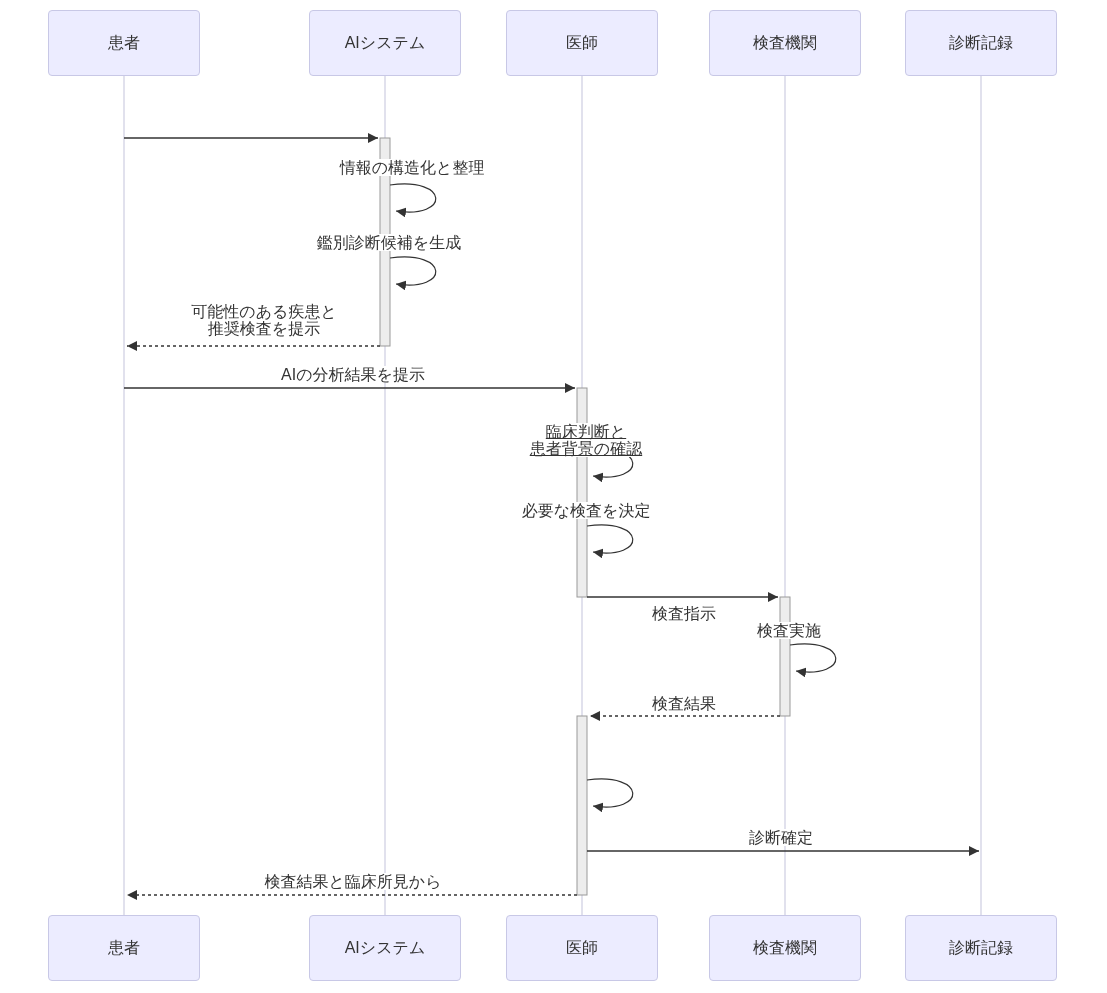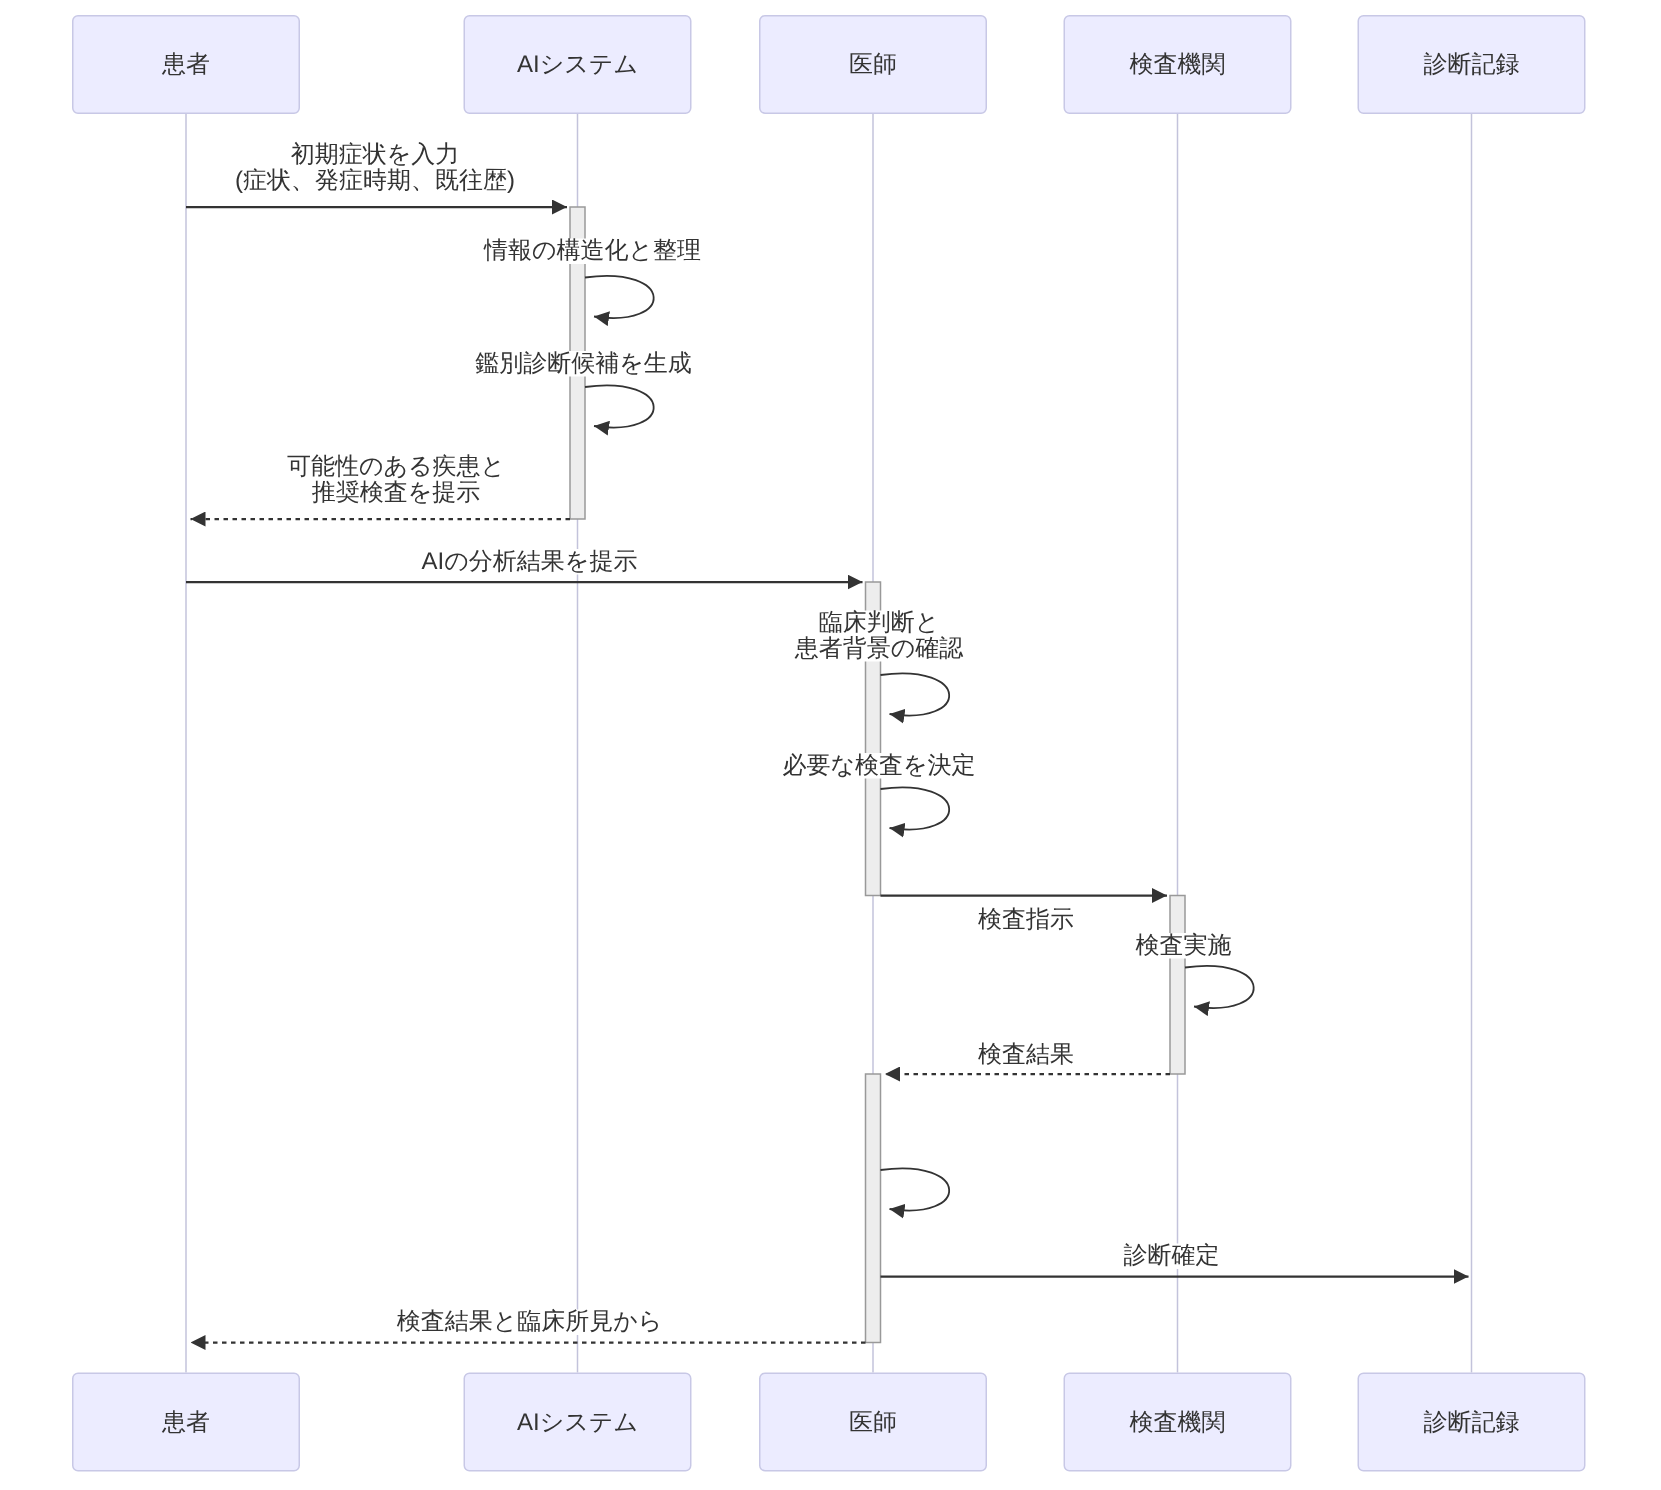--- a/index.html
+++ b/index.html
@@ -118,10 +118,6 @@
       <span>診断記録</span>
     </div>
 
-  <div class="msg-label" style="left:250px; top:95px;">
-    <div>初期症状を入力</div>
-    <div>(症状、発症時期、既往歴)</div>
-  </div>
   <div class="msg-label" style="left:395px; top:159px;">
     <div>情報の構造化と整理</div>
   </div>

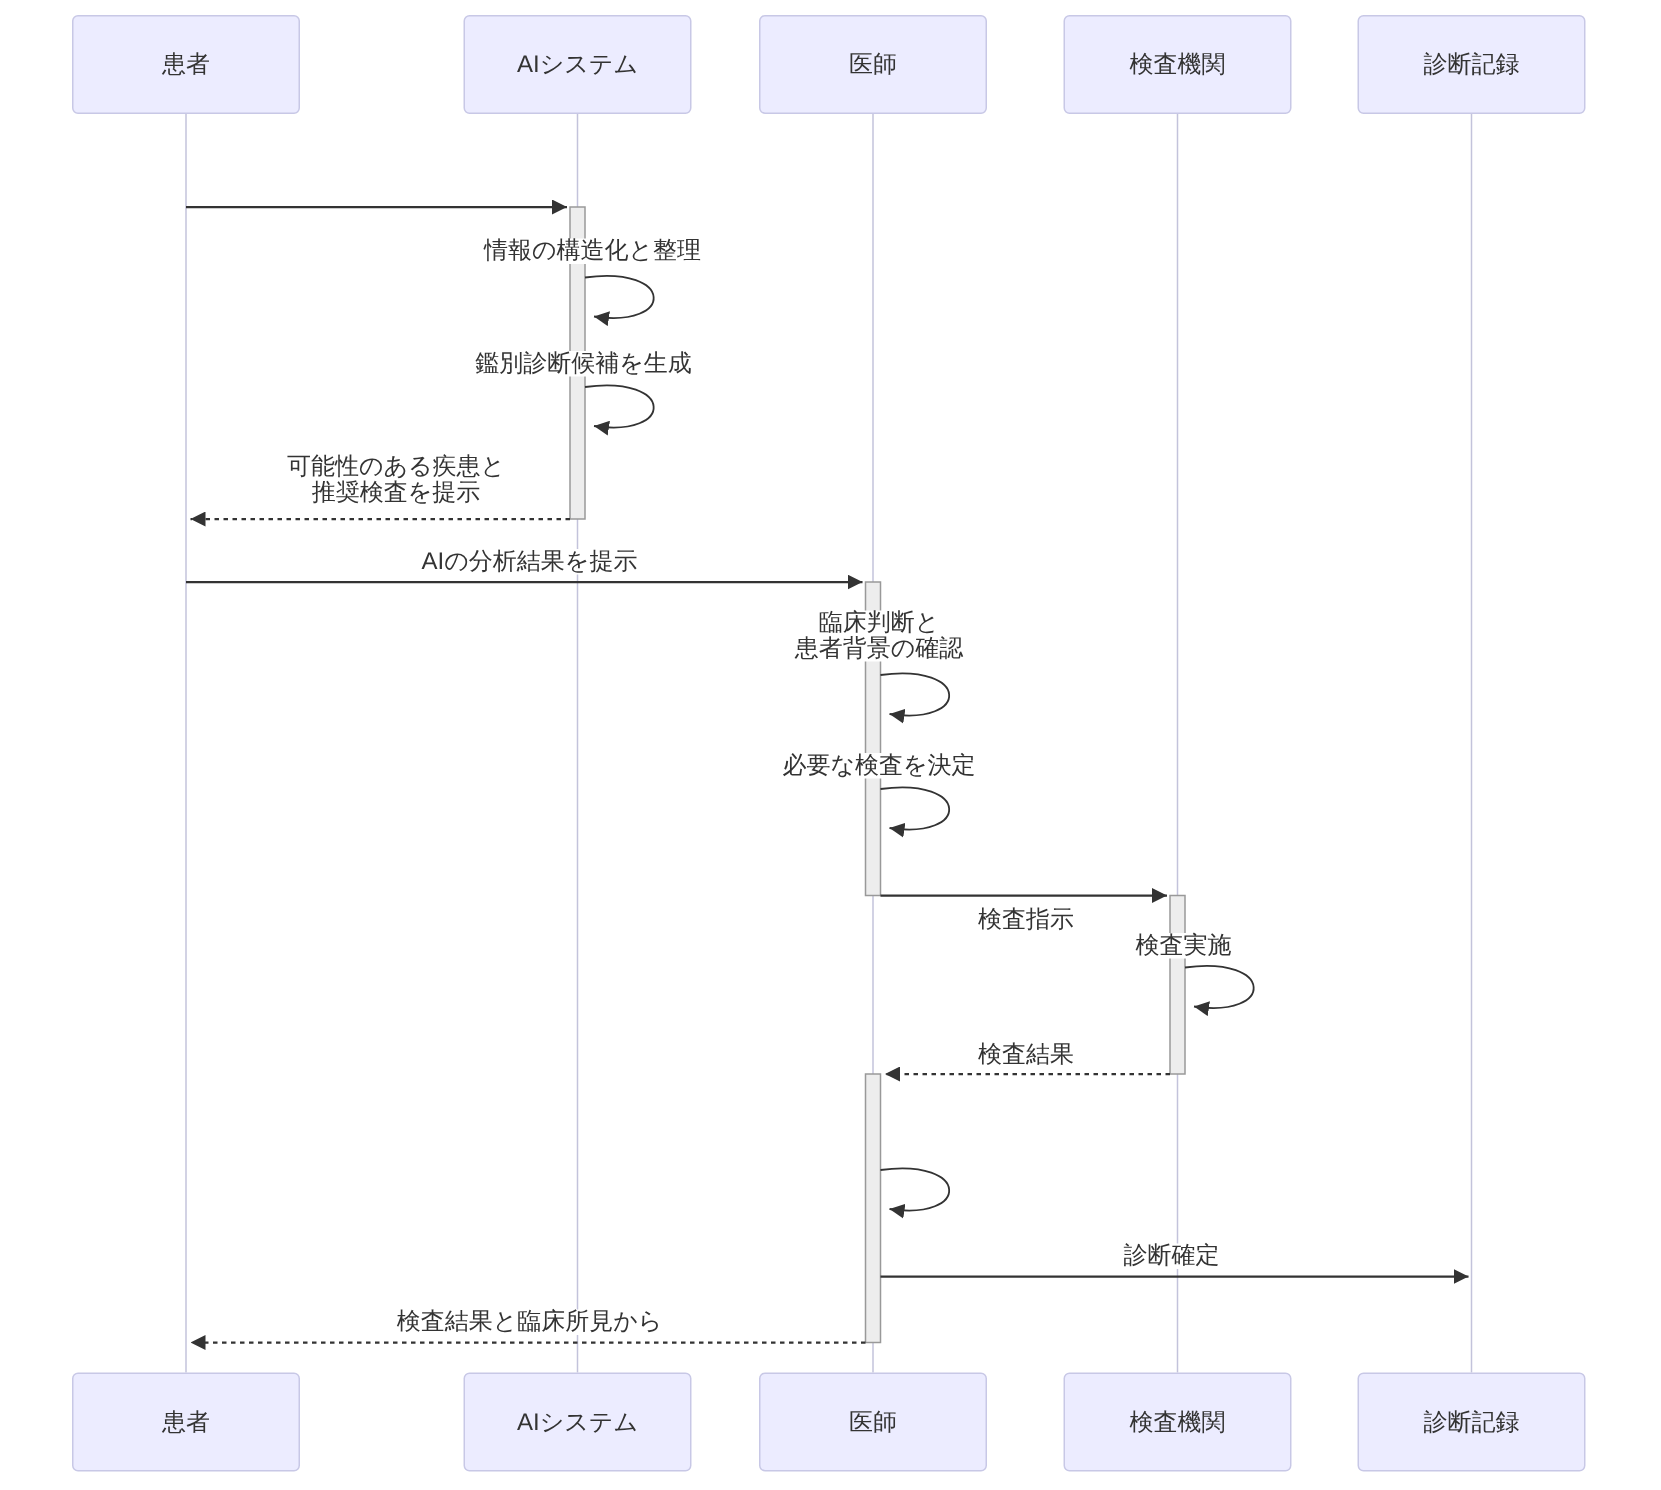--- a/index.html
+++ b/index.html
@@ -118,7 +118,7 @@
       <span>診断記録</span>
     </div>
 
-  <div class="msg-label" style="left:395px; top:159px;">
+  <div class="msg-label" style="left:412px; top:159px;">
     <div>情報の構造化と整理</div>
   </div>
   <div class="msg-label" style="left:389px; top:234px;">

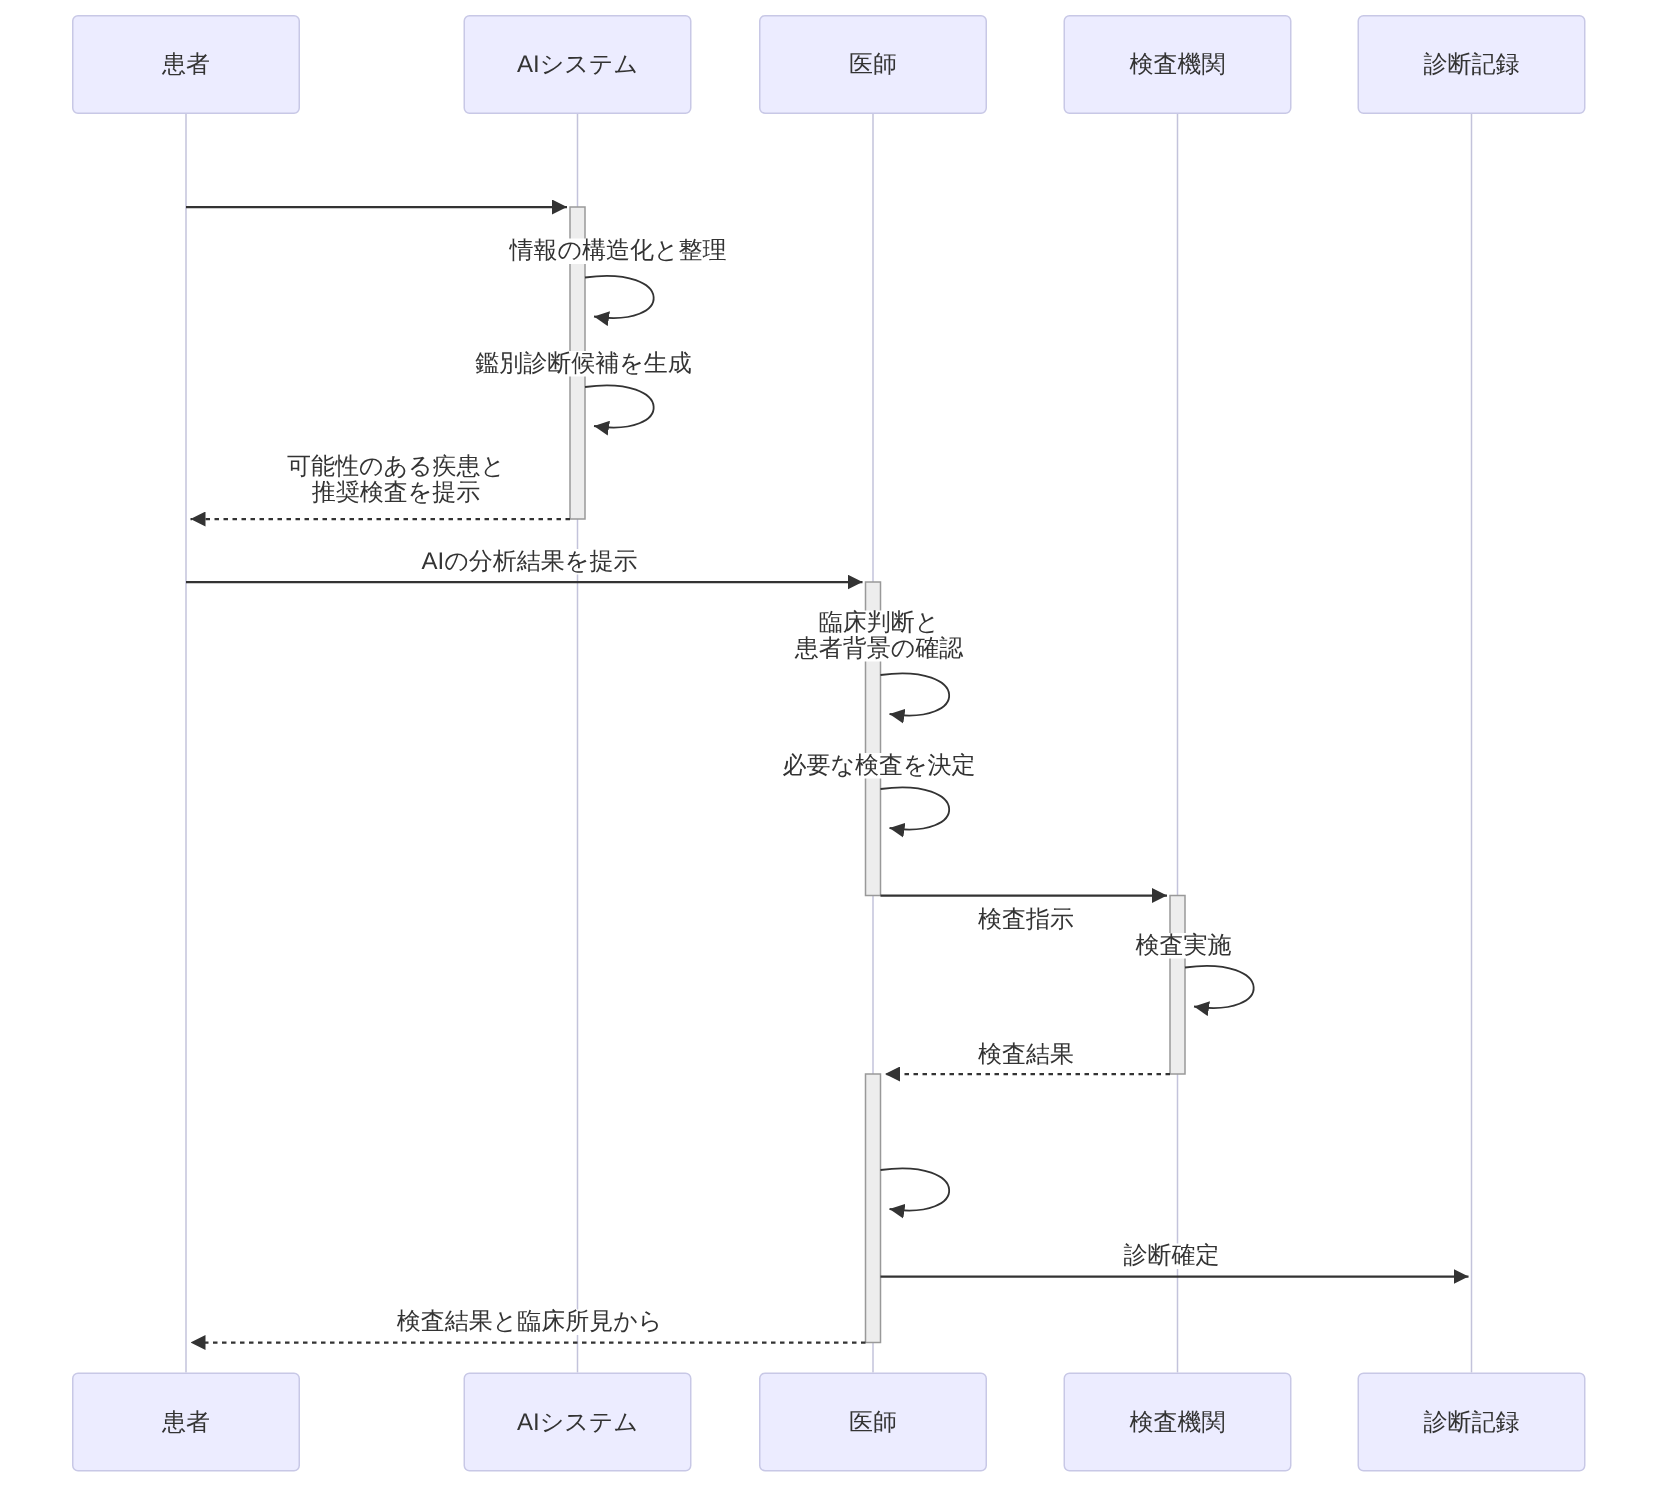--- a/index.html
+++ b/index.html
@@ -131,7 +131,7 @@
   <div class="msg-label" style="left:353px; top:366px;">
     <div>AIの分析結果を提示</div>
   </div>
-  <div class="msg-label" style="left:586px; top:407px;">
+  <div class="msg-label" style="left:586px; top:423px;text-decoration:underline;">
     <div>臨床判断と</div>
     <div>患者背景の確認</div>
   </div>

